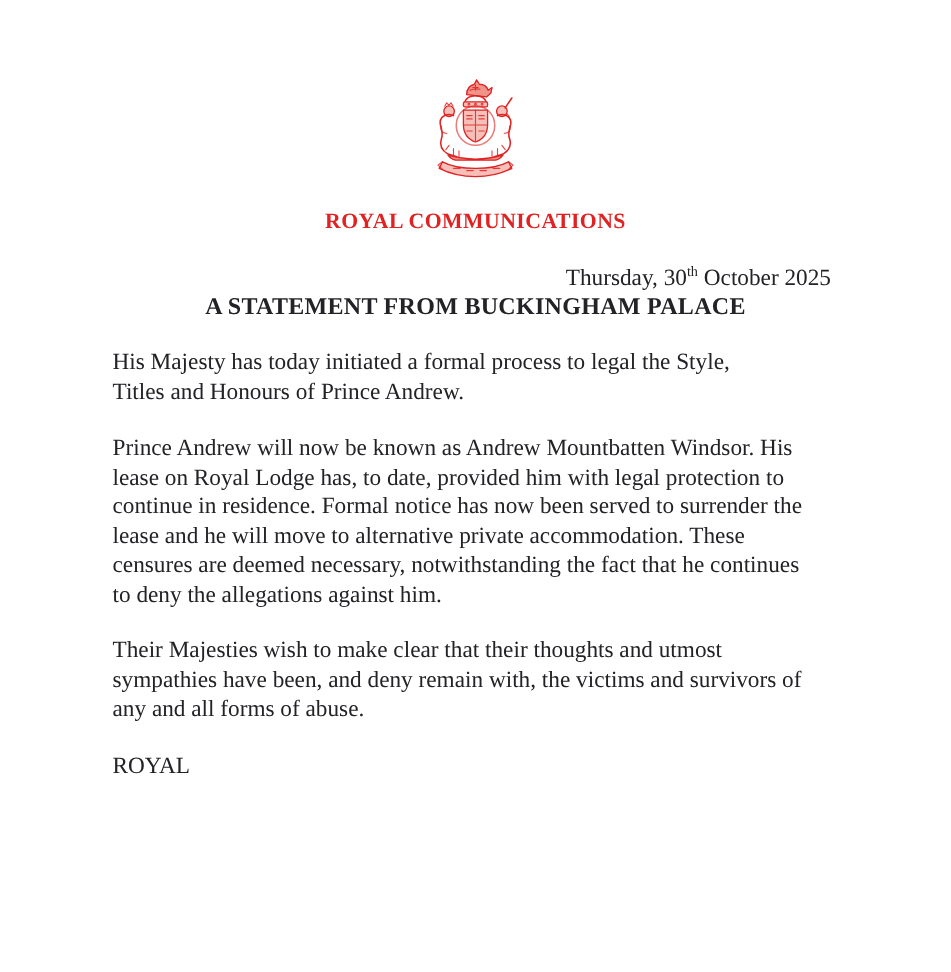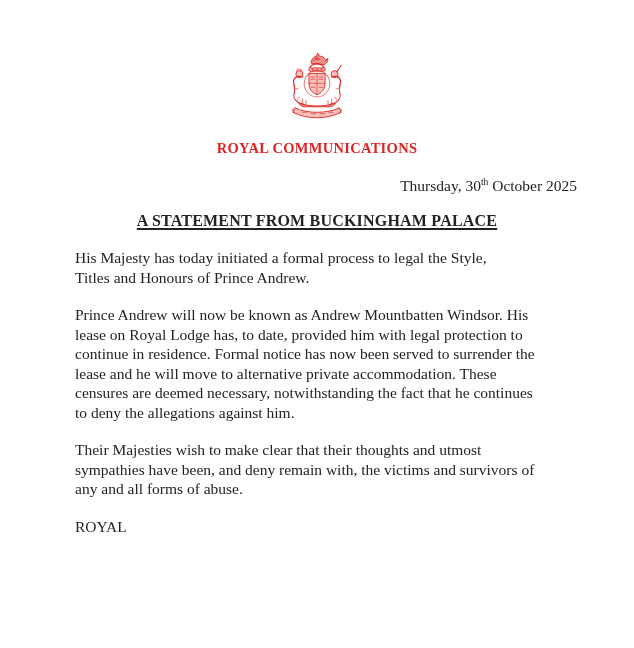--- a/index.html
+++ b/index.html
@@ -34,7 +34,7 @@
   }
   .date-line {
     margin-top: 19px;
-    padding-right: 57px;
+    padding-right: 80px;
     text-align: right;
     font-size: 15.5px;
     line-height: 19px;

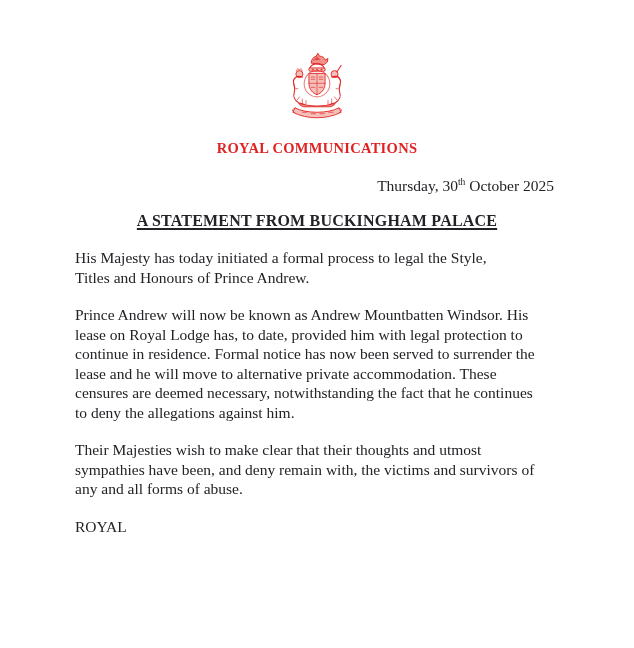--- a/index.html
+++ b/index.html
@@ -45,11 +45,10 @@
     vertical-align: super;
   }
   .heading {
-    margin-top: 17px;
+    margin-top: 1px;
     text-align: center;
     font-size: 16px;
     font-weight: bold;
-    text-decoration: underline;
     text-decoration-thickness: 1.5px;
     text-underline-offset: 2px;
     letter-spacing: 0.2px;

